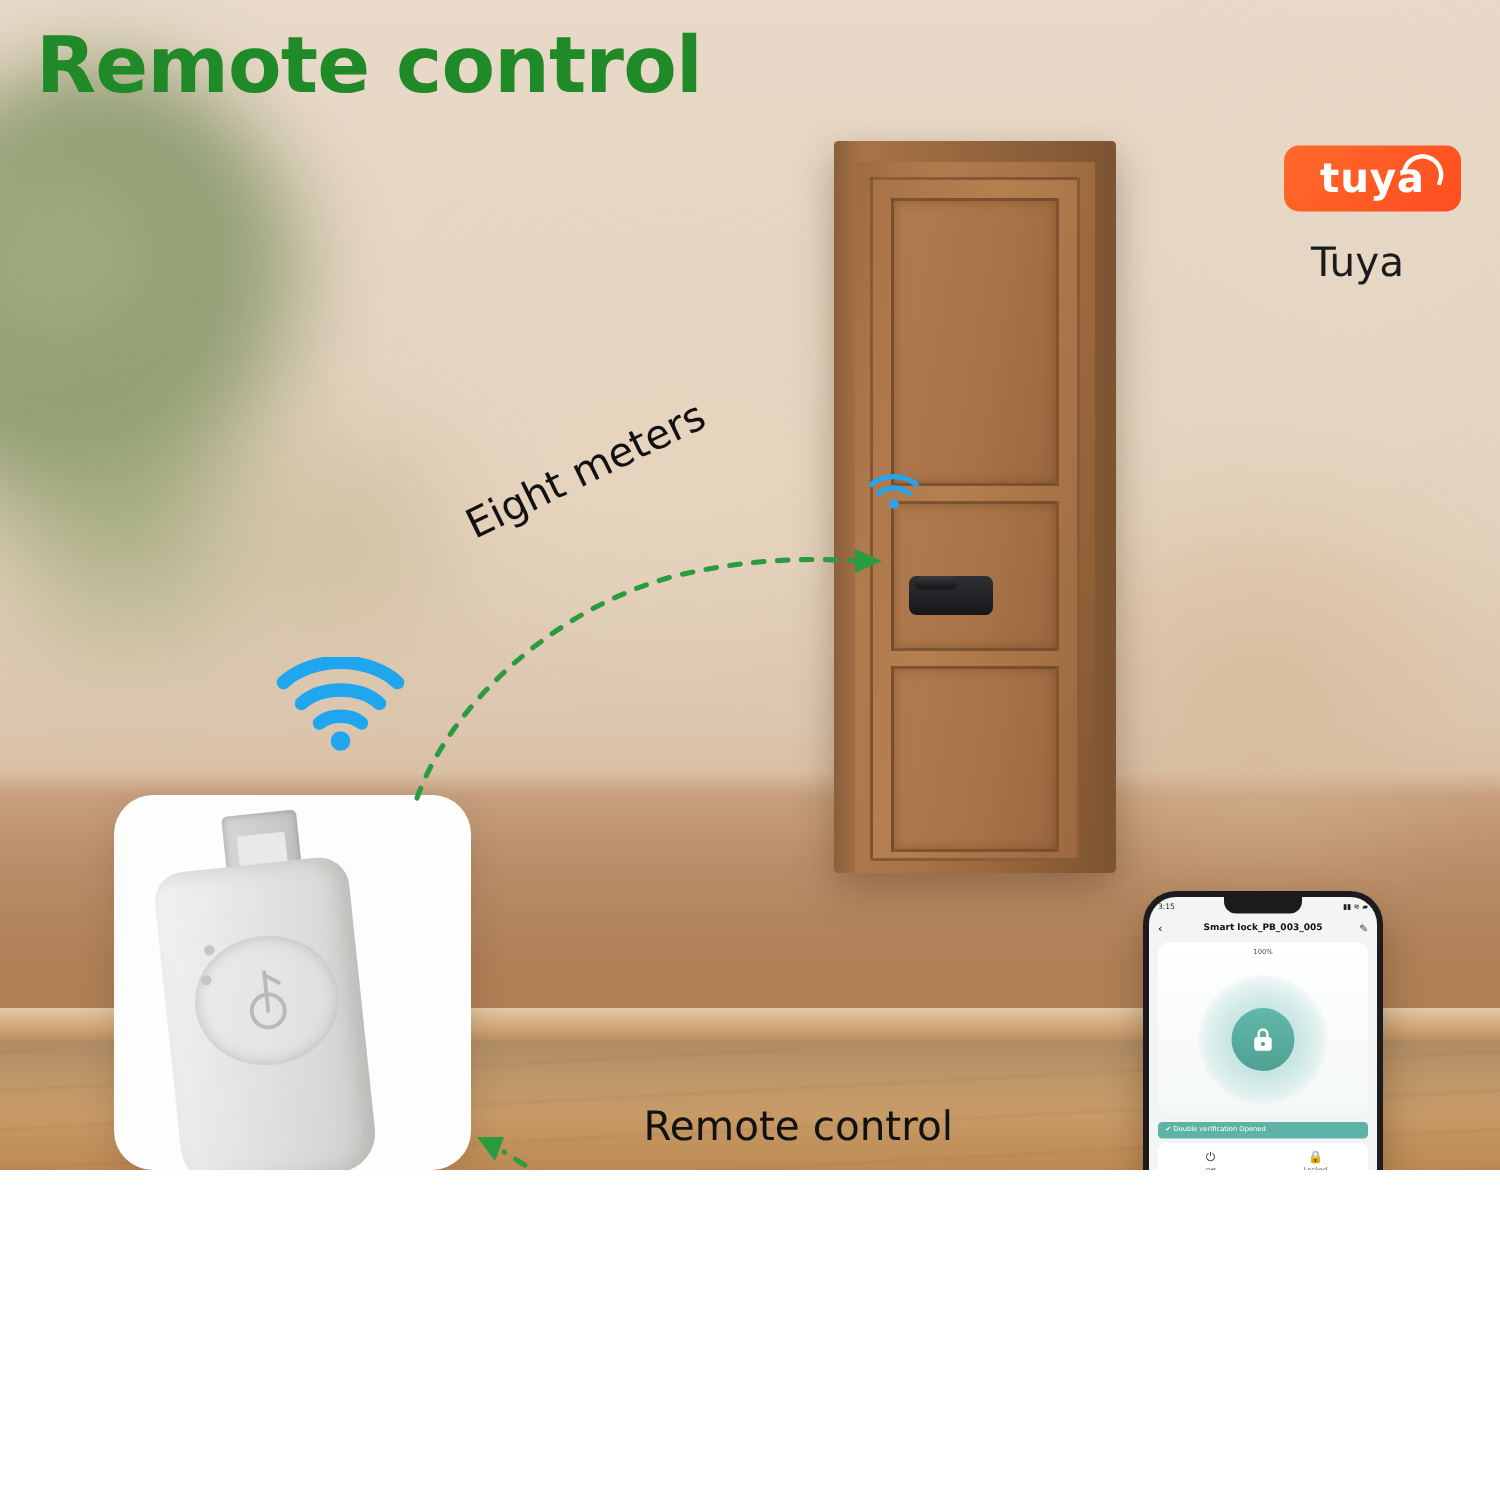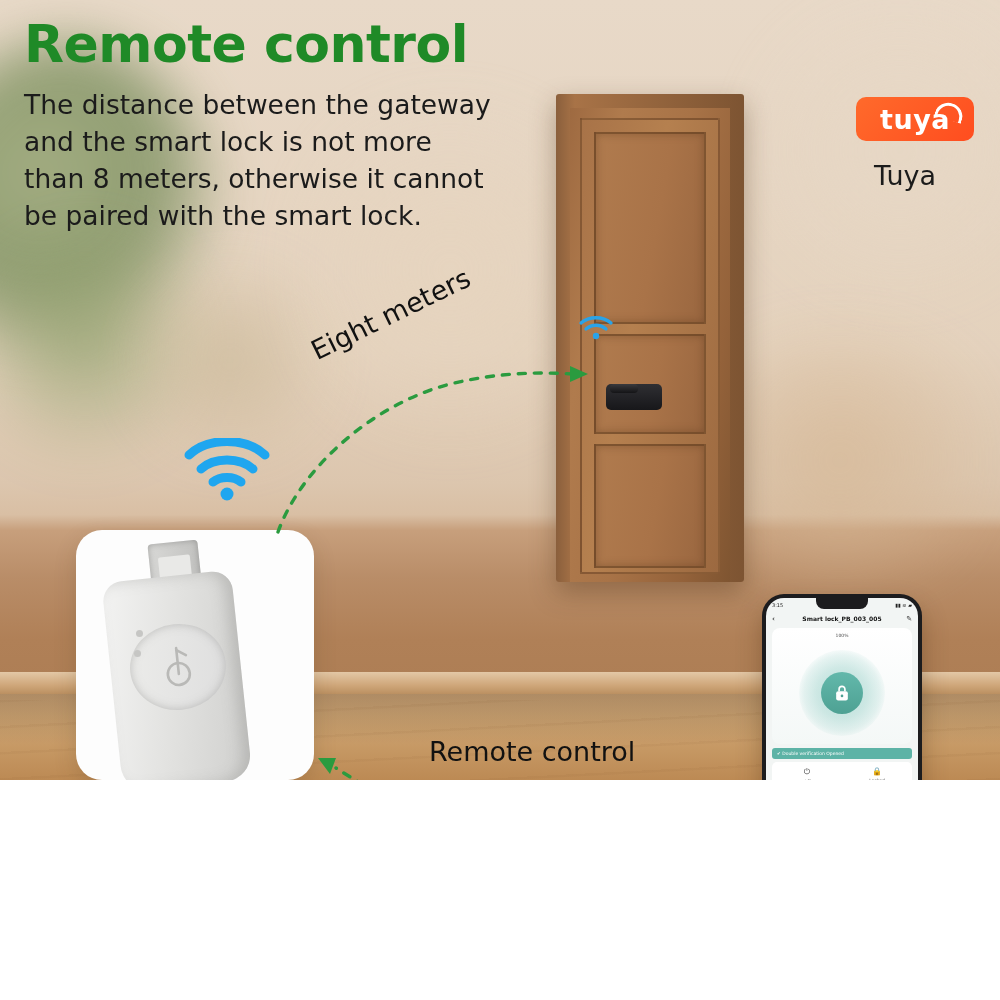--- a/index.html
+++ b/index.html
@@ -494,7 +494,6 @@
   <div class="desk-grain"></div>
 
   <div class="headline">Remote control</div>
-  <div class="paragraph">The distance between the gateway and the smart lock is not more than 8 meters, otherwise it cannot be paired with the smart lock.</div>
 
   <div class="tuya-badge">
     <span>tuya</span>

